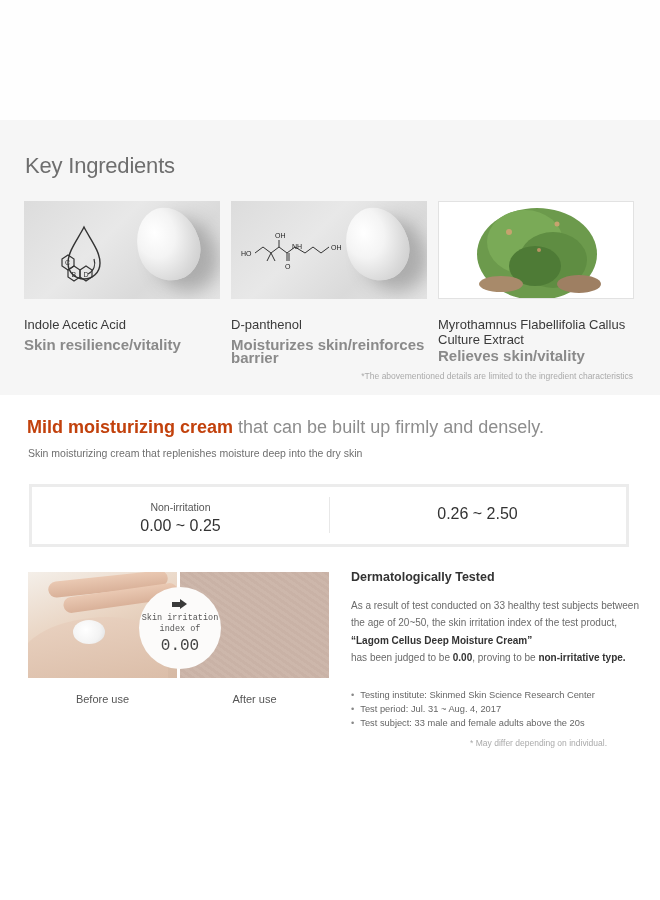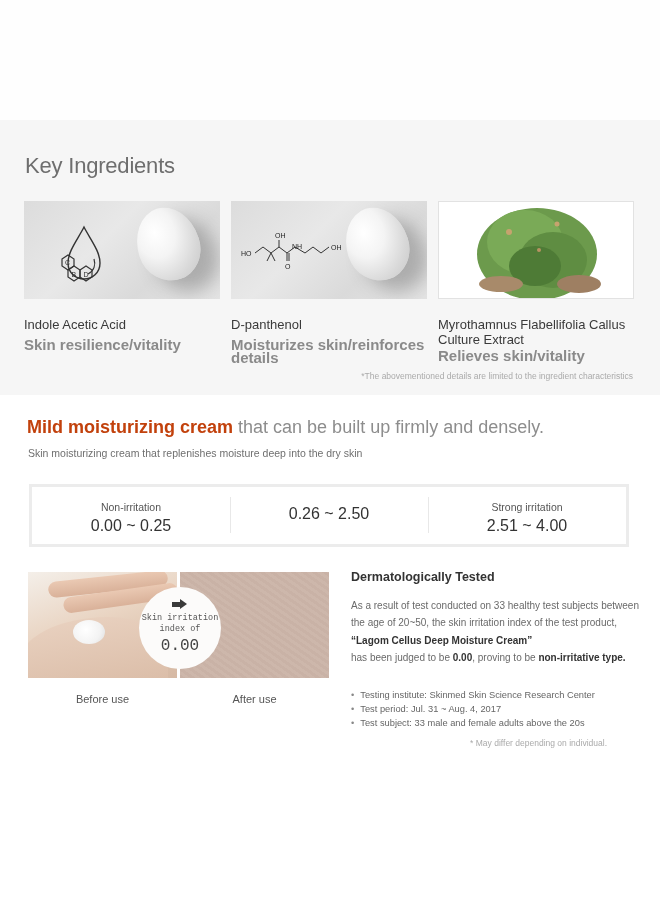--- a/index.html
+++ b/index.html
@@ -112,7 +112,7 @@
       <div class="droplet" style="left:115px;top:6px;"></div>
     </div>
     <div class="ing-name">D-panthenol</div>
-    <div class="ing-desc">Moisturizes skin/reinforces details</div>
+    <div class="ing-desc">Moisturizes skin/reinforces barrier</div>
   </div>
 
   <div class="ing-card third" style="left:438px;">

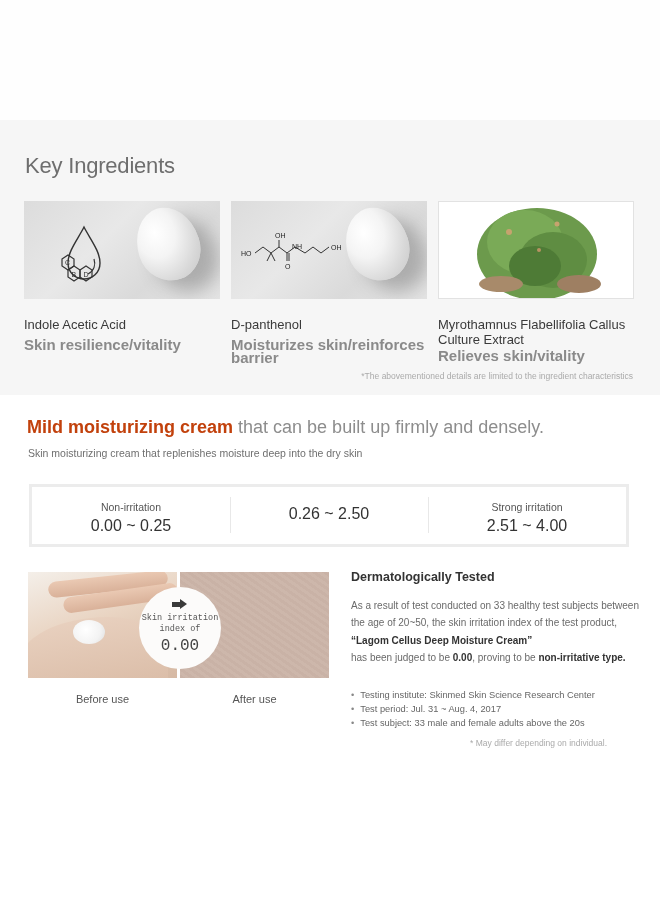--- a/index.html
+++ b/index.html
@@ -147,10 +147,6 @@
   <div class="scale-col">
     <div class="scale-range">0.26 ~ 2.50</div>
   </div>
-  <div class="scale-col">
-    <div class="scale-label">Strong irritation</div>
-    <div class="scale-range">2.51 ~ 4.00</div>
-  </div>
 </div>
 
 <div class="photo before">

